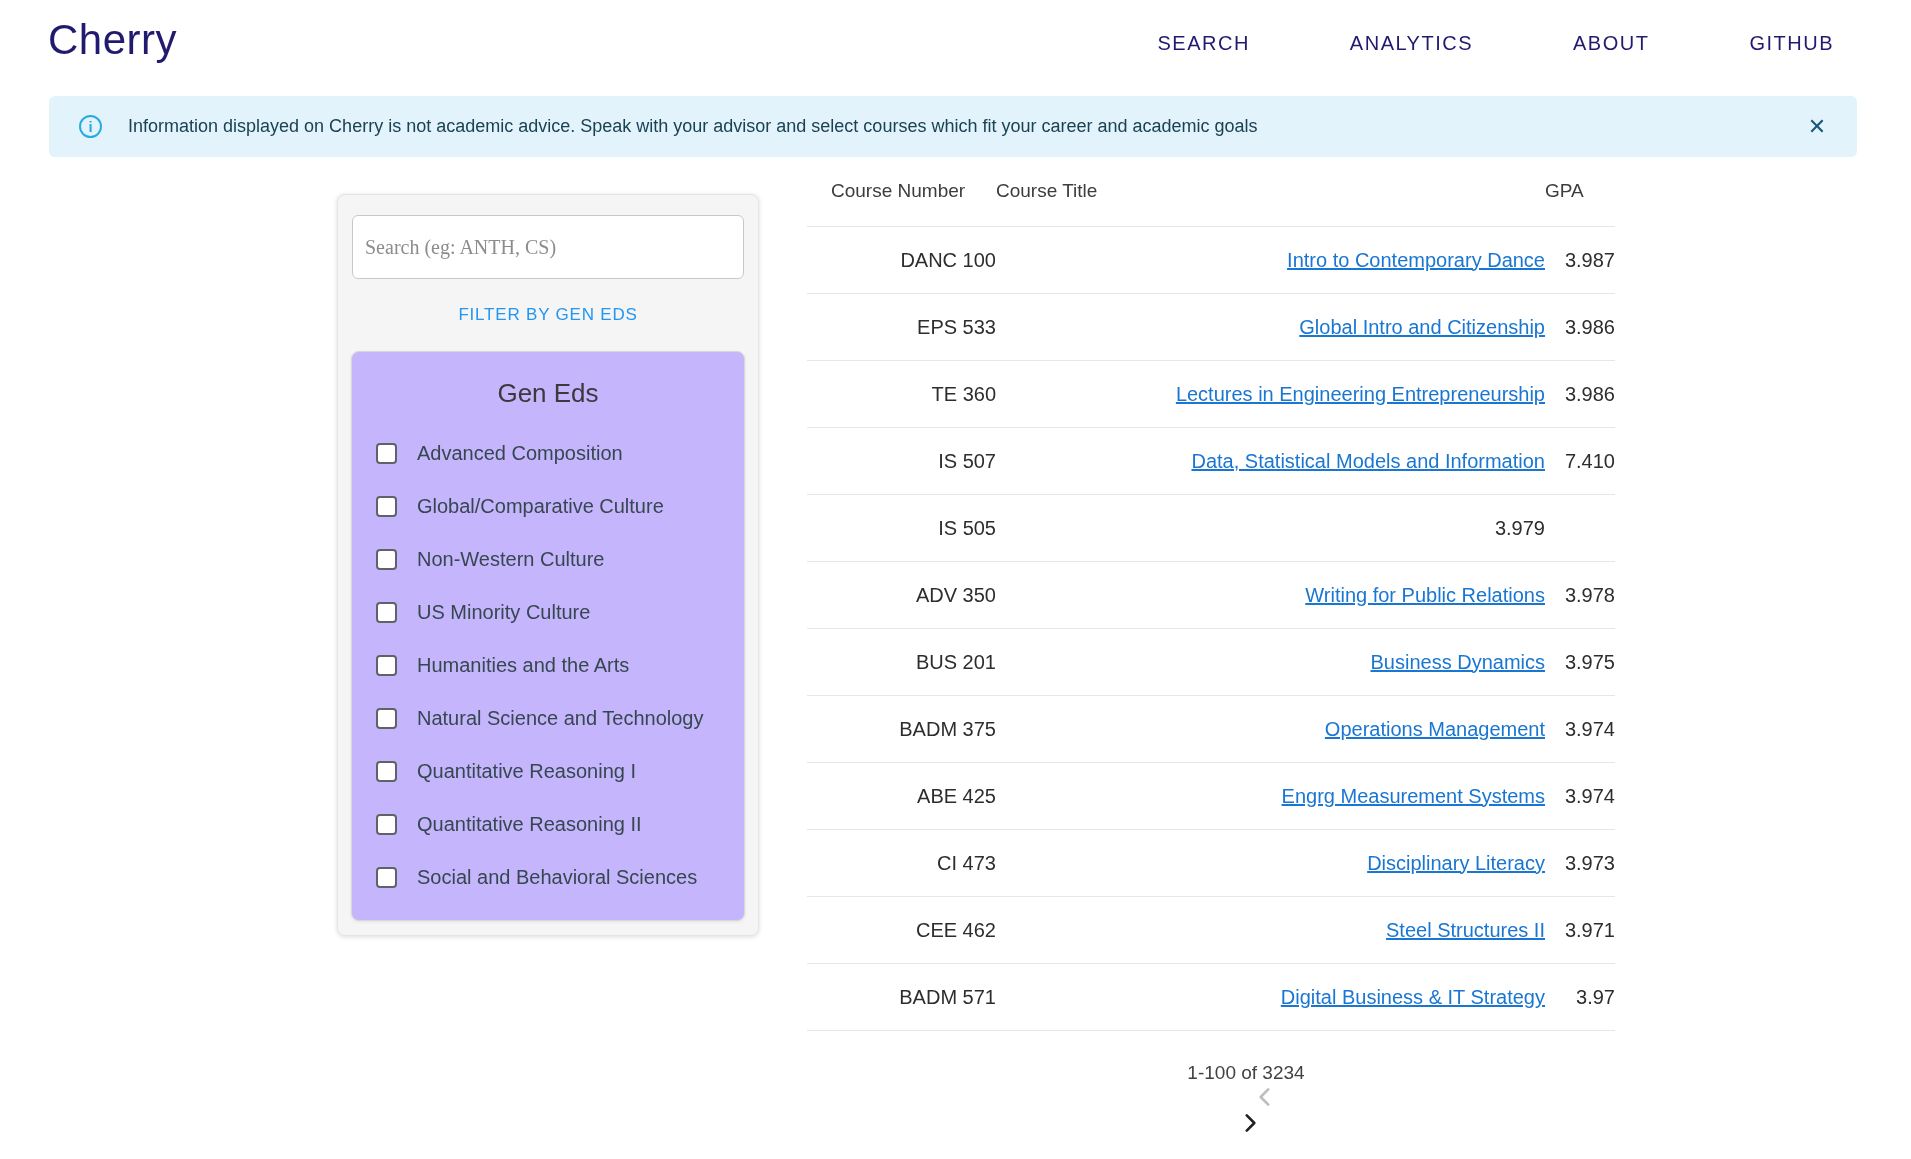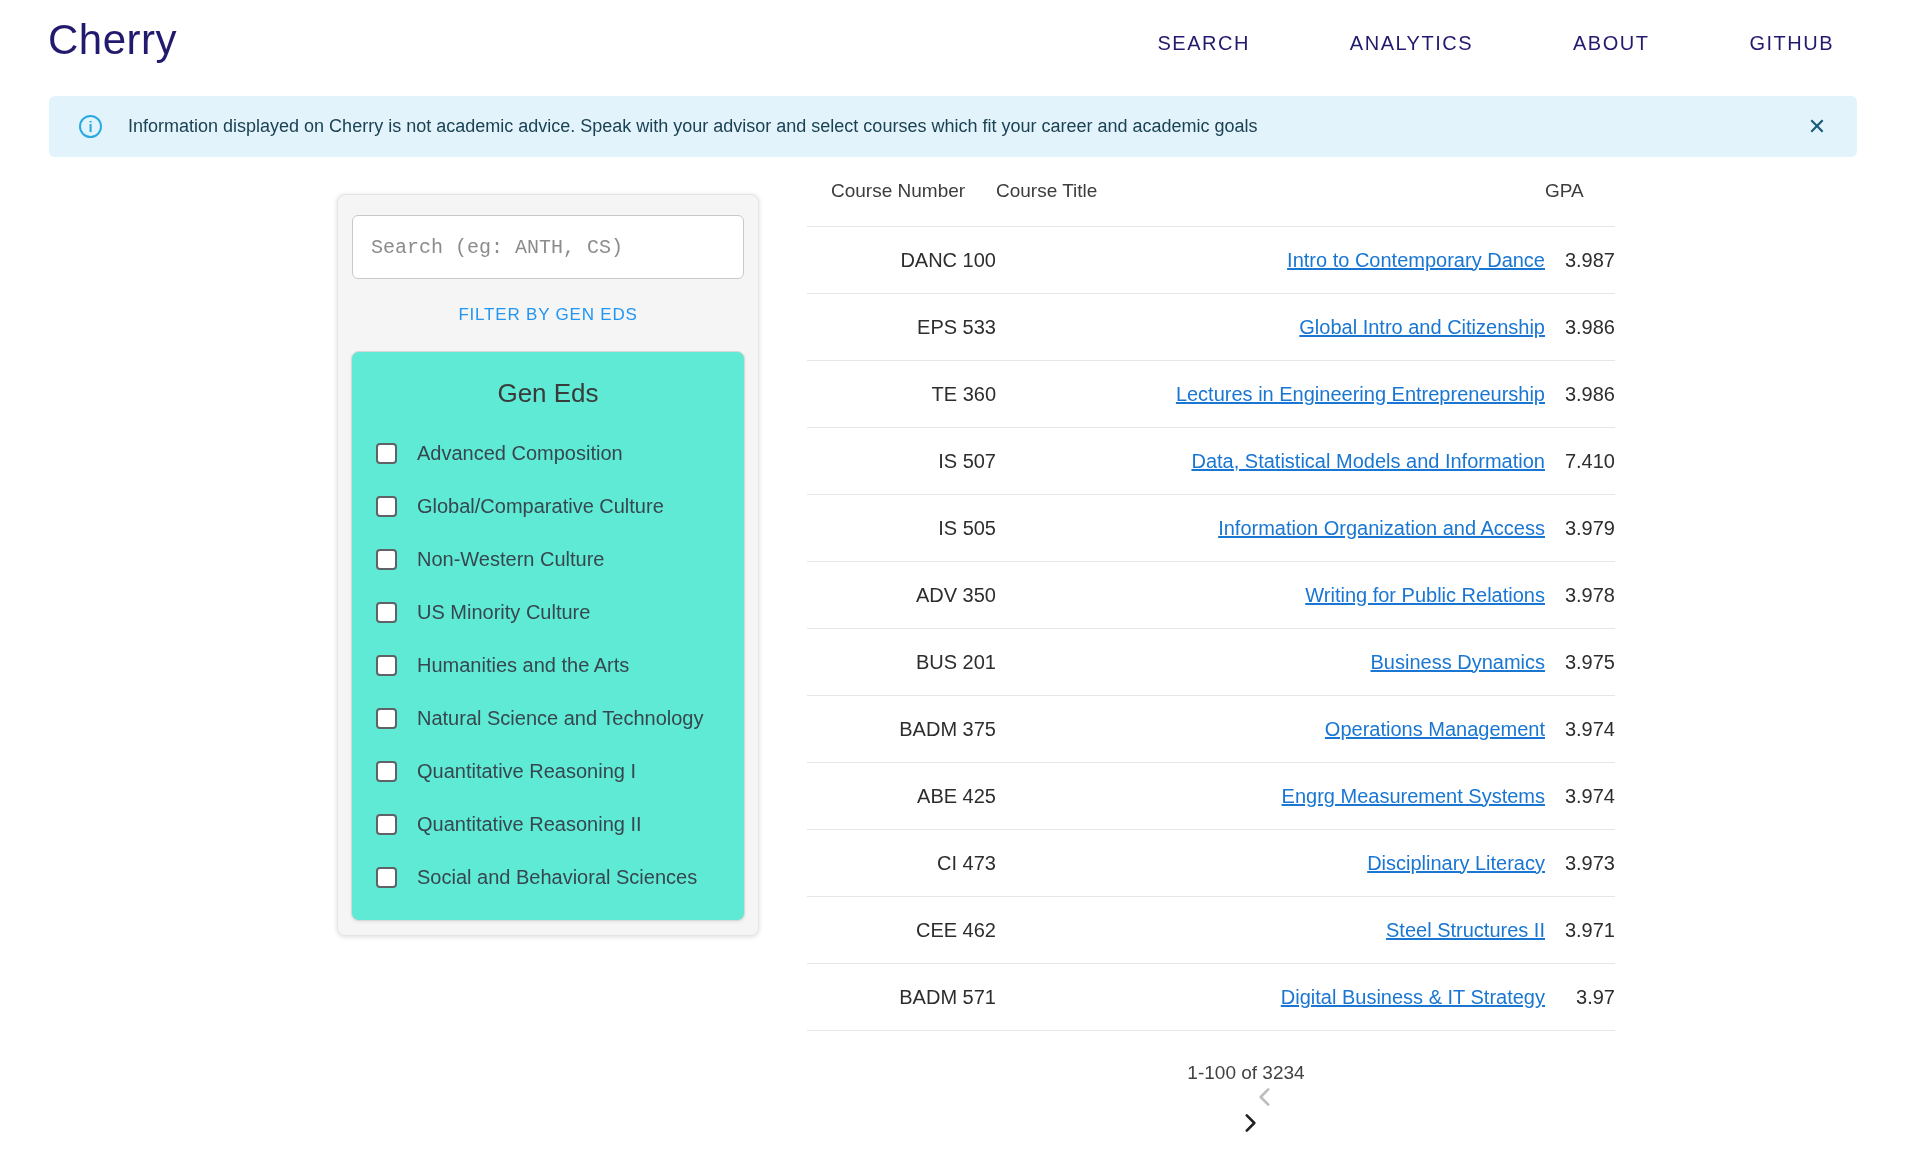--- a/index.html
+++ b/index.html
@@ -37,7 +37,7 @@
   .filter-card{position:absolute;left:337px;top:194px;width:422px;height:742px;background:#f5f5f5;
                border:1px solid #e4e4e4;border-radius:8px;box-shadow:0 1px 5px rgba(0,0,0,0.14);}
   .search-input{position:absolute;left:14px;right:14px;top:20px;height:64px;background:#fff;border:1px solid #c8c8c8;
-                border-radius:6px;font-family:Liberation Mono, monospace;font-size:20px;color:#444;padding:0 18px;outline:none;}
+                border-radius:6px;font-family:Liberation Serif, serif;font-size:20px;color:#444;padding:0 12px;outline:none;}
   .search-input::placeholder{color:#8c8c8c;opacity:1;}
   .filter-link{position:absolute;left:0;right:0;top:110px;text-align:center;font-size:17px;letter-spacing:0.8px;
                color:var(--filter-blue);cursor:pointer;background:none;border:none;font-family:Liberation Sans, sans-serif;}

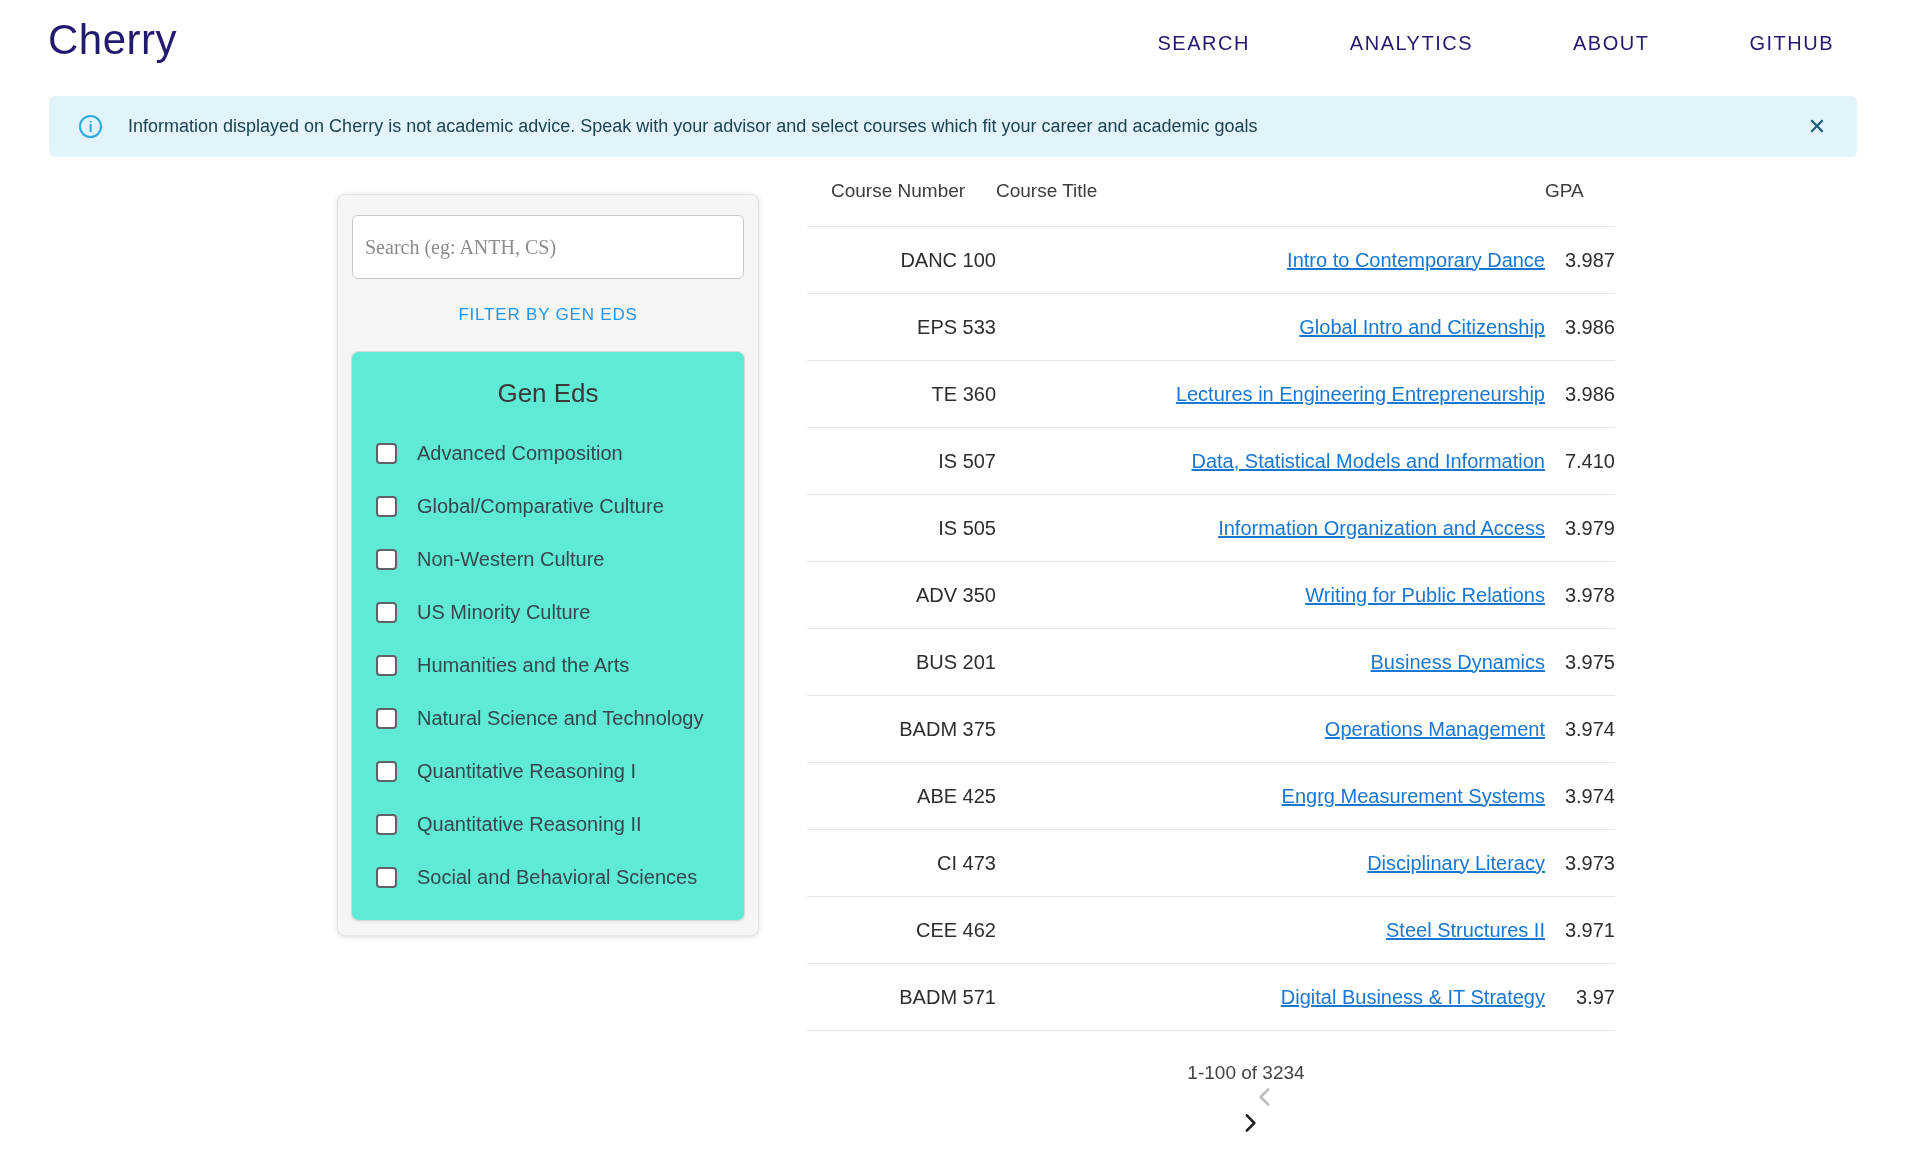--- a/index.html
+++ b/index.html
@@ -41,7 +41,7 @@
   .search-input::placeholder{color:#8c8c8c;opacity:1;}
   .filter-link{position:absolute;left:0;right:0;top:110px;text-align:center;font-size:17px;letter-spacing:0.8px;
                color:var(--filter-blue);cursor:pointer;background:none;border:none;font-family:Liberation Sans, sans-serif;}
-  .geneds-card{position:absolute;left:13px;right:13px;top:156px;height:570px;background:#5eead4;
+  .geneds-card{position:absolute;left:13px;right:13px;top:156px;height:570px;background:#c4b5fd;
                border:1px solid #d8d8d8;border-radius:8px;box-shadow:0 1px 3px rgba(0,0,0,0.08);}
   .geneds-title{margin-top:26px;text-align:center;font-size:26px;color:#3a3a3a;}
   .geneds-list{margin-top:18px;}

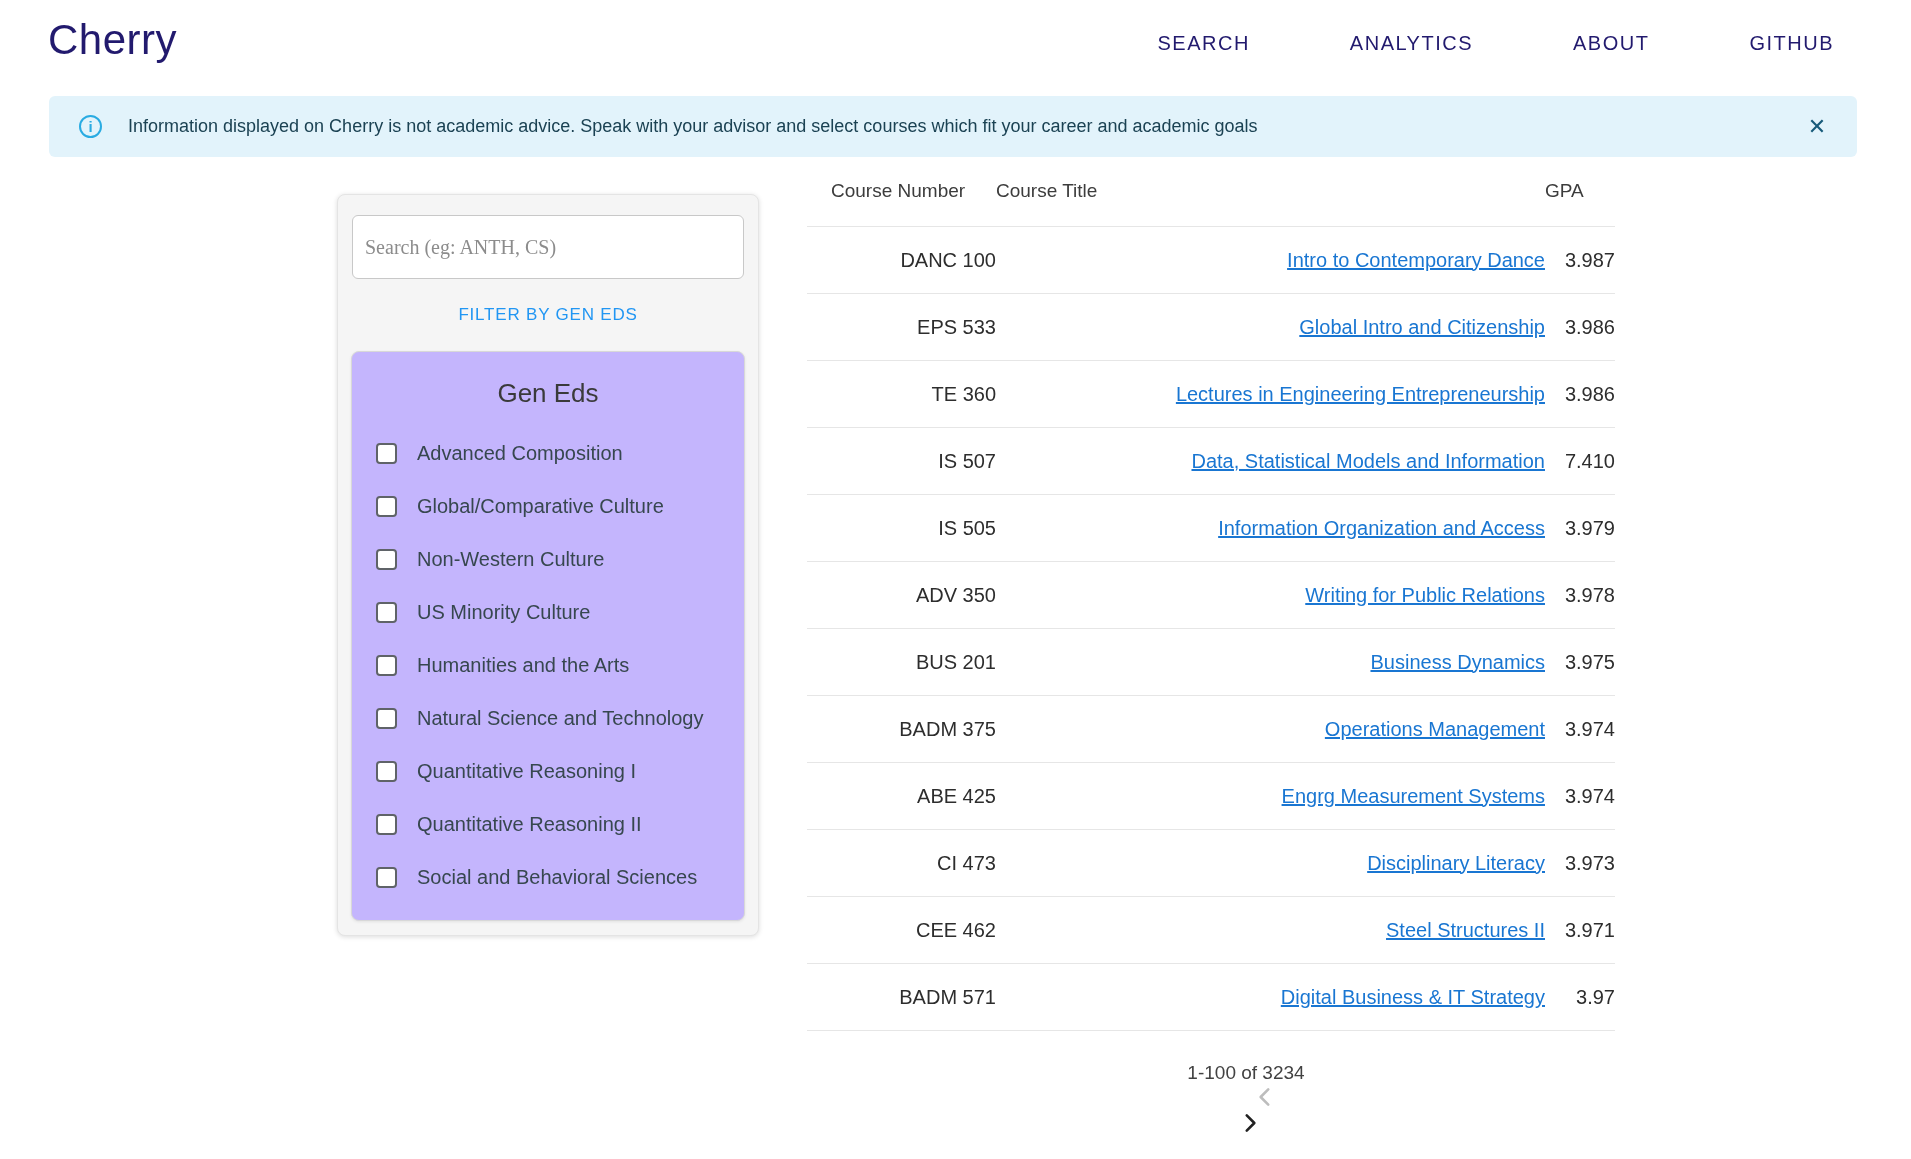--- a/index.html
+++ b/index.html
@@ -178,7 +178,6 @@
 
   <div class="trow">
     <div class="td num">IS 505</div>
-    <div class="td title"><a href="#" class="course-link">Information Organization and Access</a></div>
     <div class="td gpa">3.979</div>
   </div>
 

